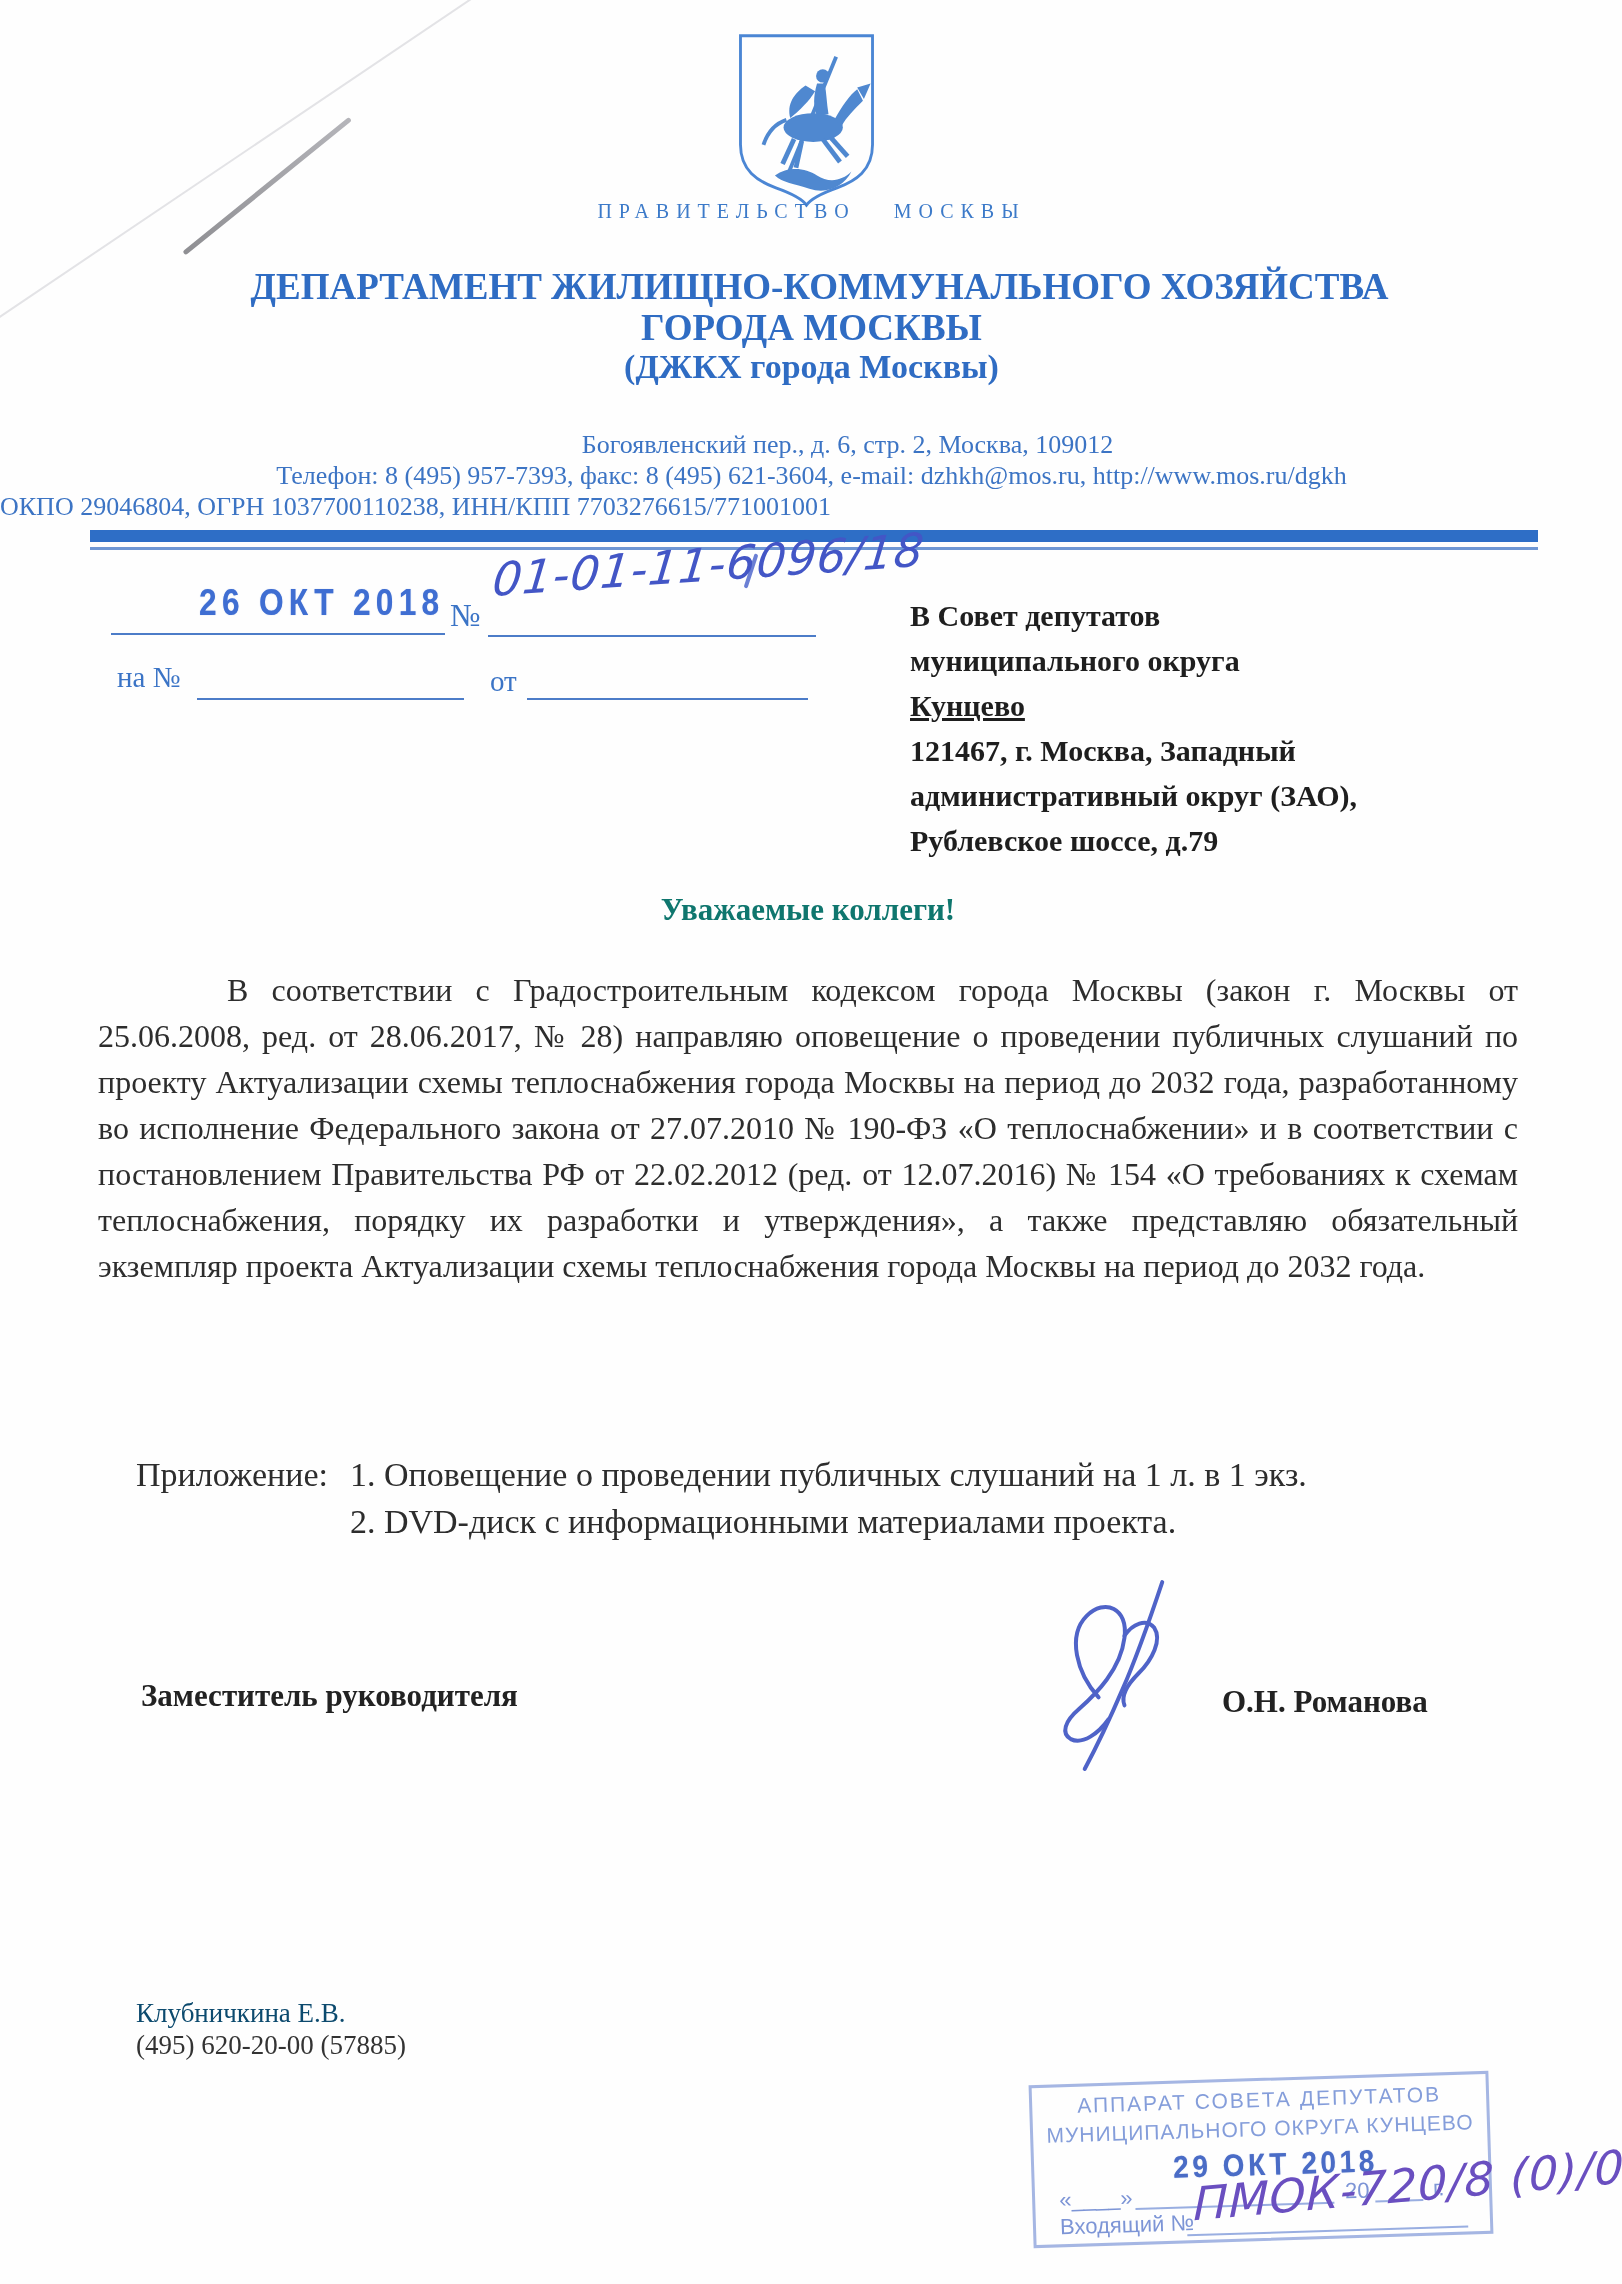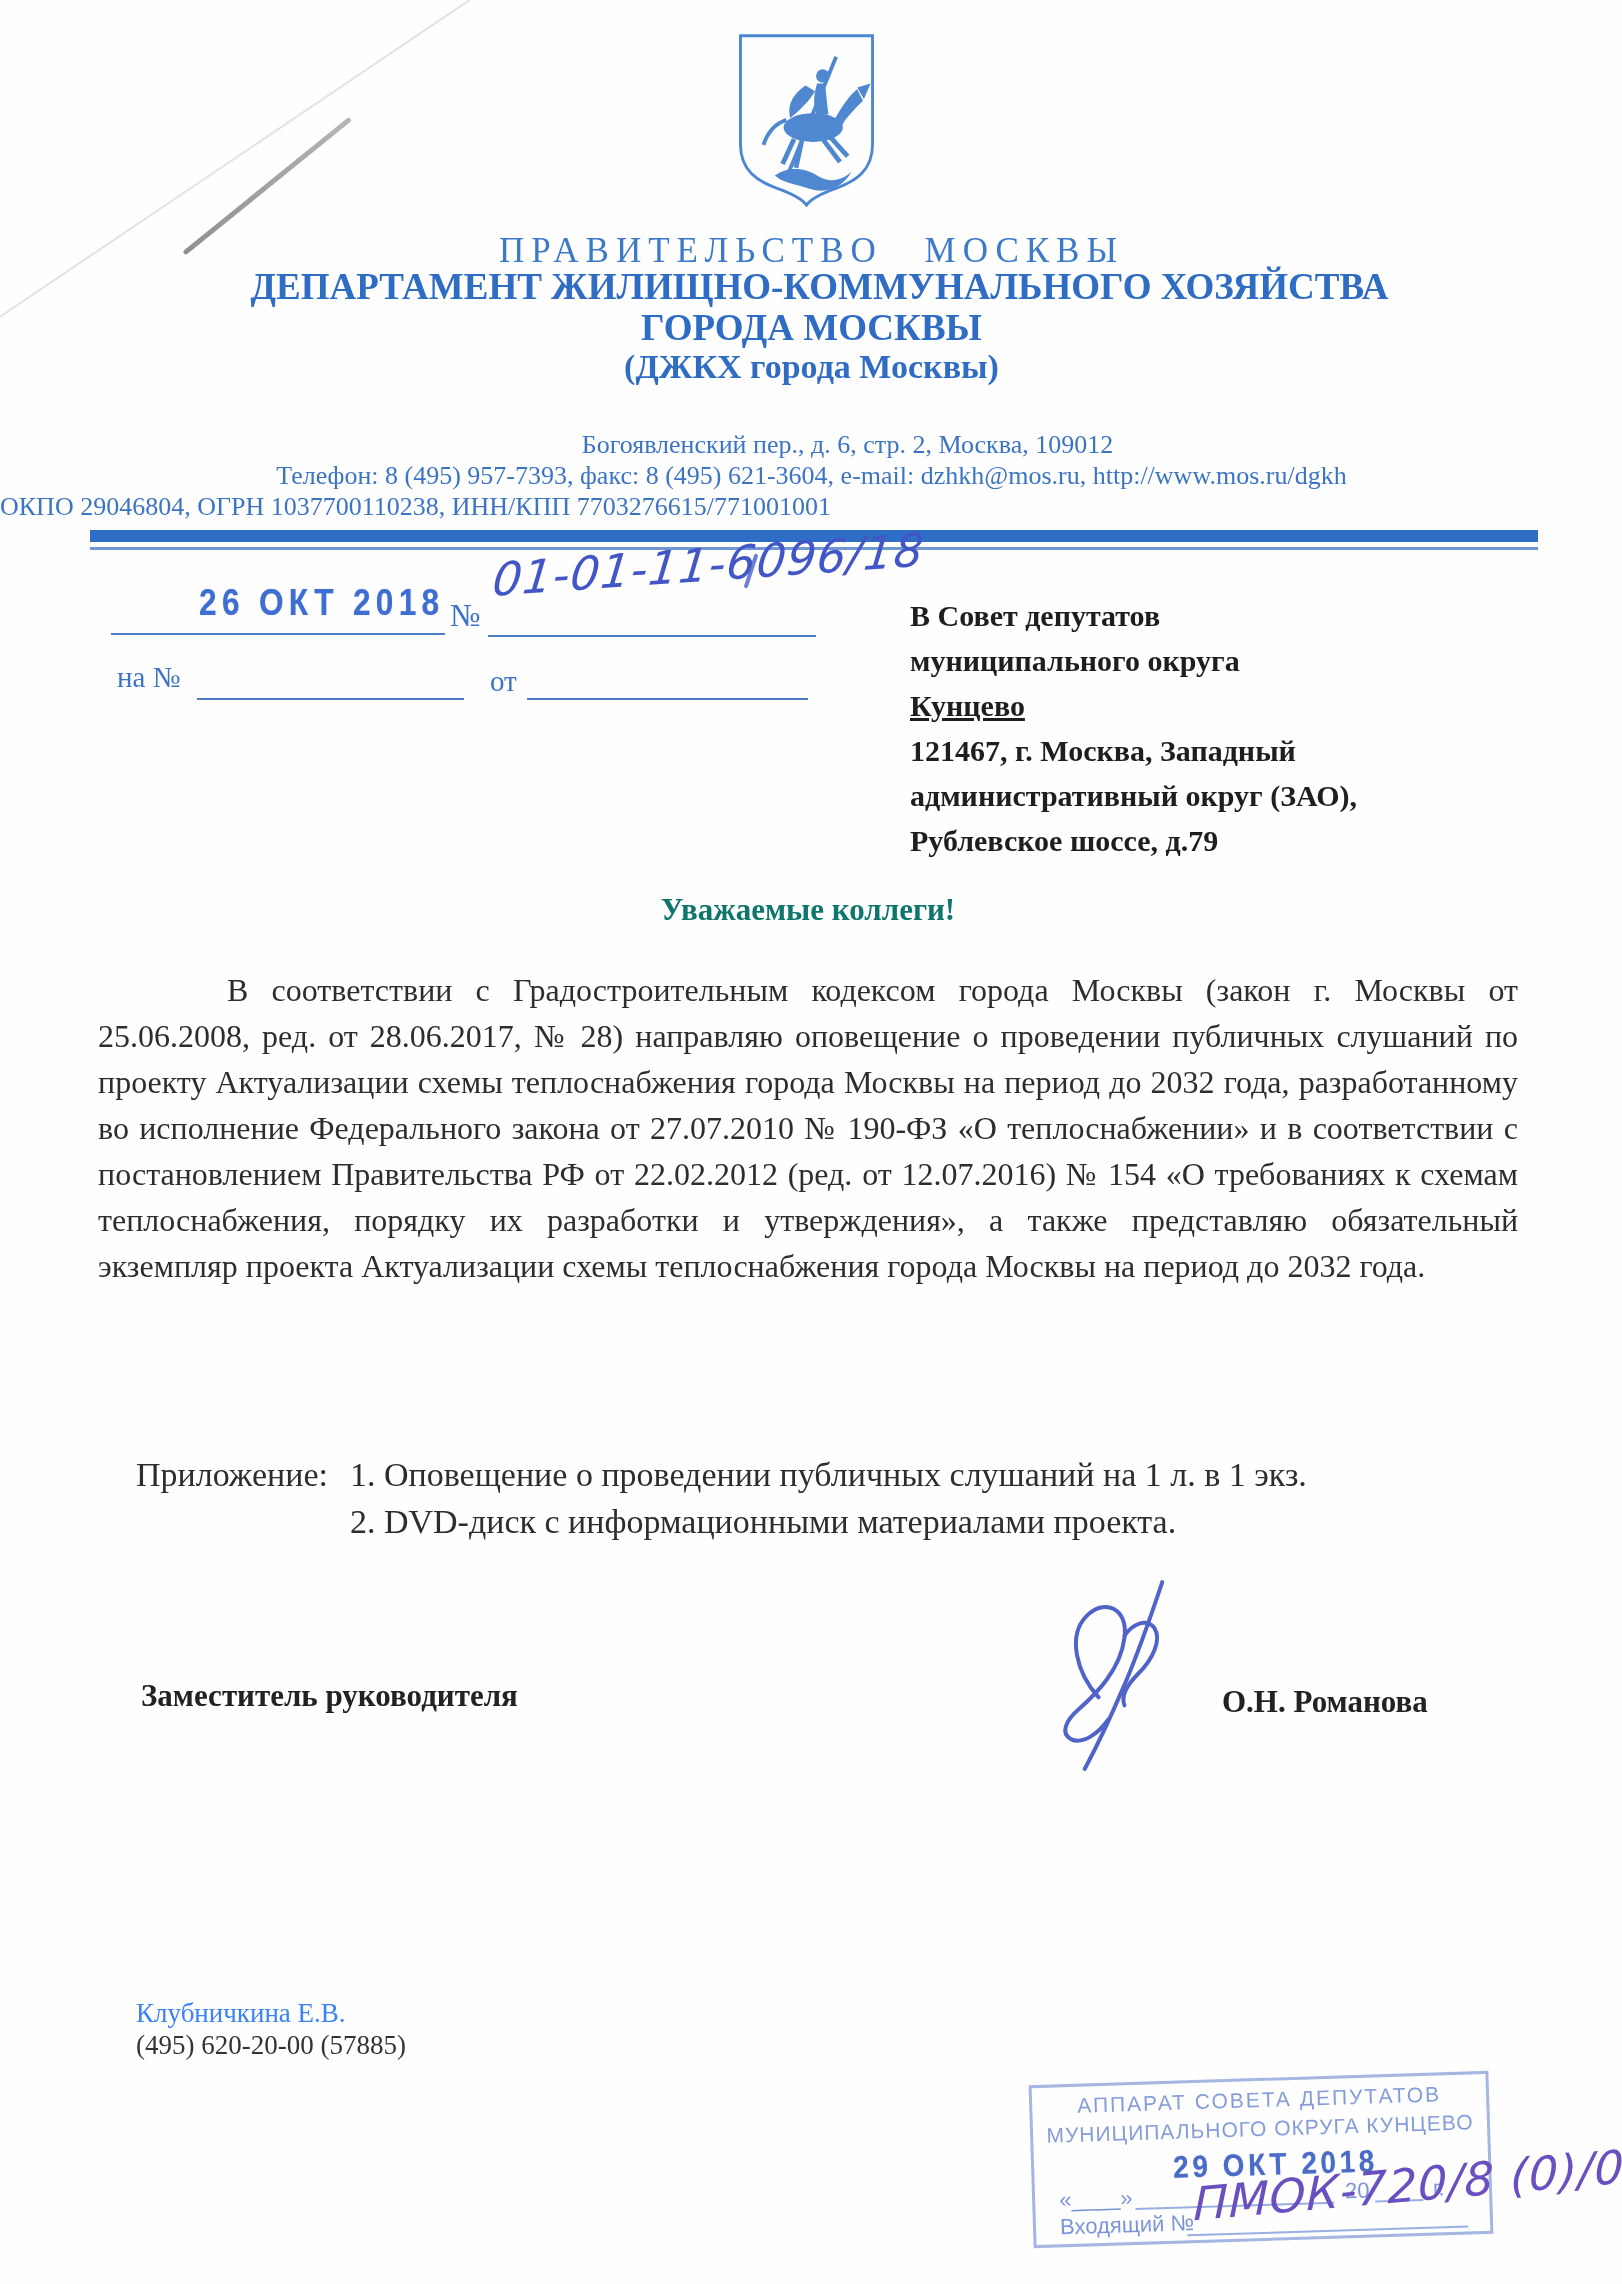--- a/index.html
+++ b/index.html
@@ -14,8 +14,8 @@
              border-radius:2px;transform:rotate(18deg);}
   
   .emblem{position:absolute;left:732px;top:30px;width:149px;height:177px;}
-  .gov-line{position:absolute;left:0;top:231px;width:100%;text-align:center;
-            color:#3c7ac9;font-size:35px;letter-spacing:7px;word-spacing:26px;}
+  .gov-line{position:absolute;left:0;top:200px;width:100%;text-align:center;
+            color:#3c7ac9;font-size:20px;letter-spacing:7px;word-spacing:26px;}
   .dept1{position:absolute;left:8px;top:265px;width:100%;text-align:center;color:#2f6cc3;
          font-weight:bold;font-size:37px;}
   .dept2{position:absolute;left:0;top:306px;width:100%;text-align:center;color:#2f6cc3;

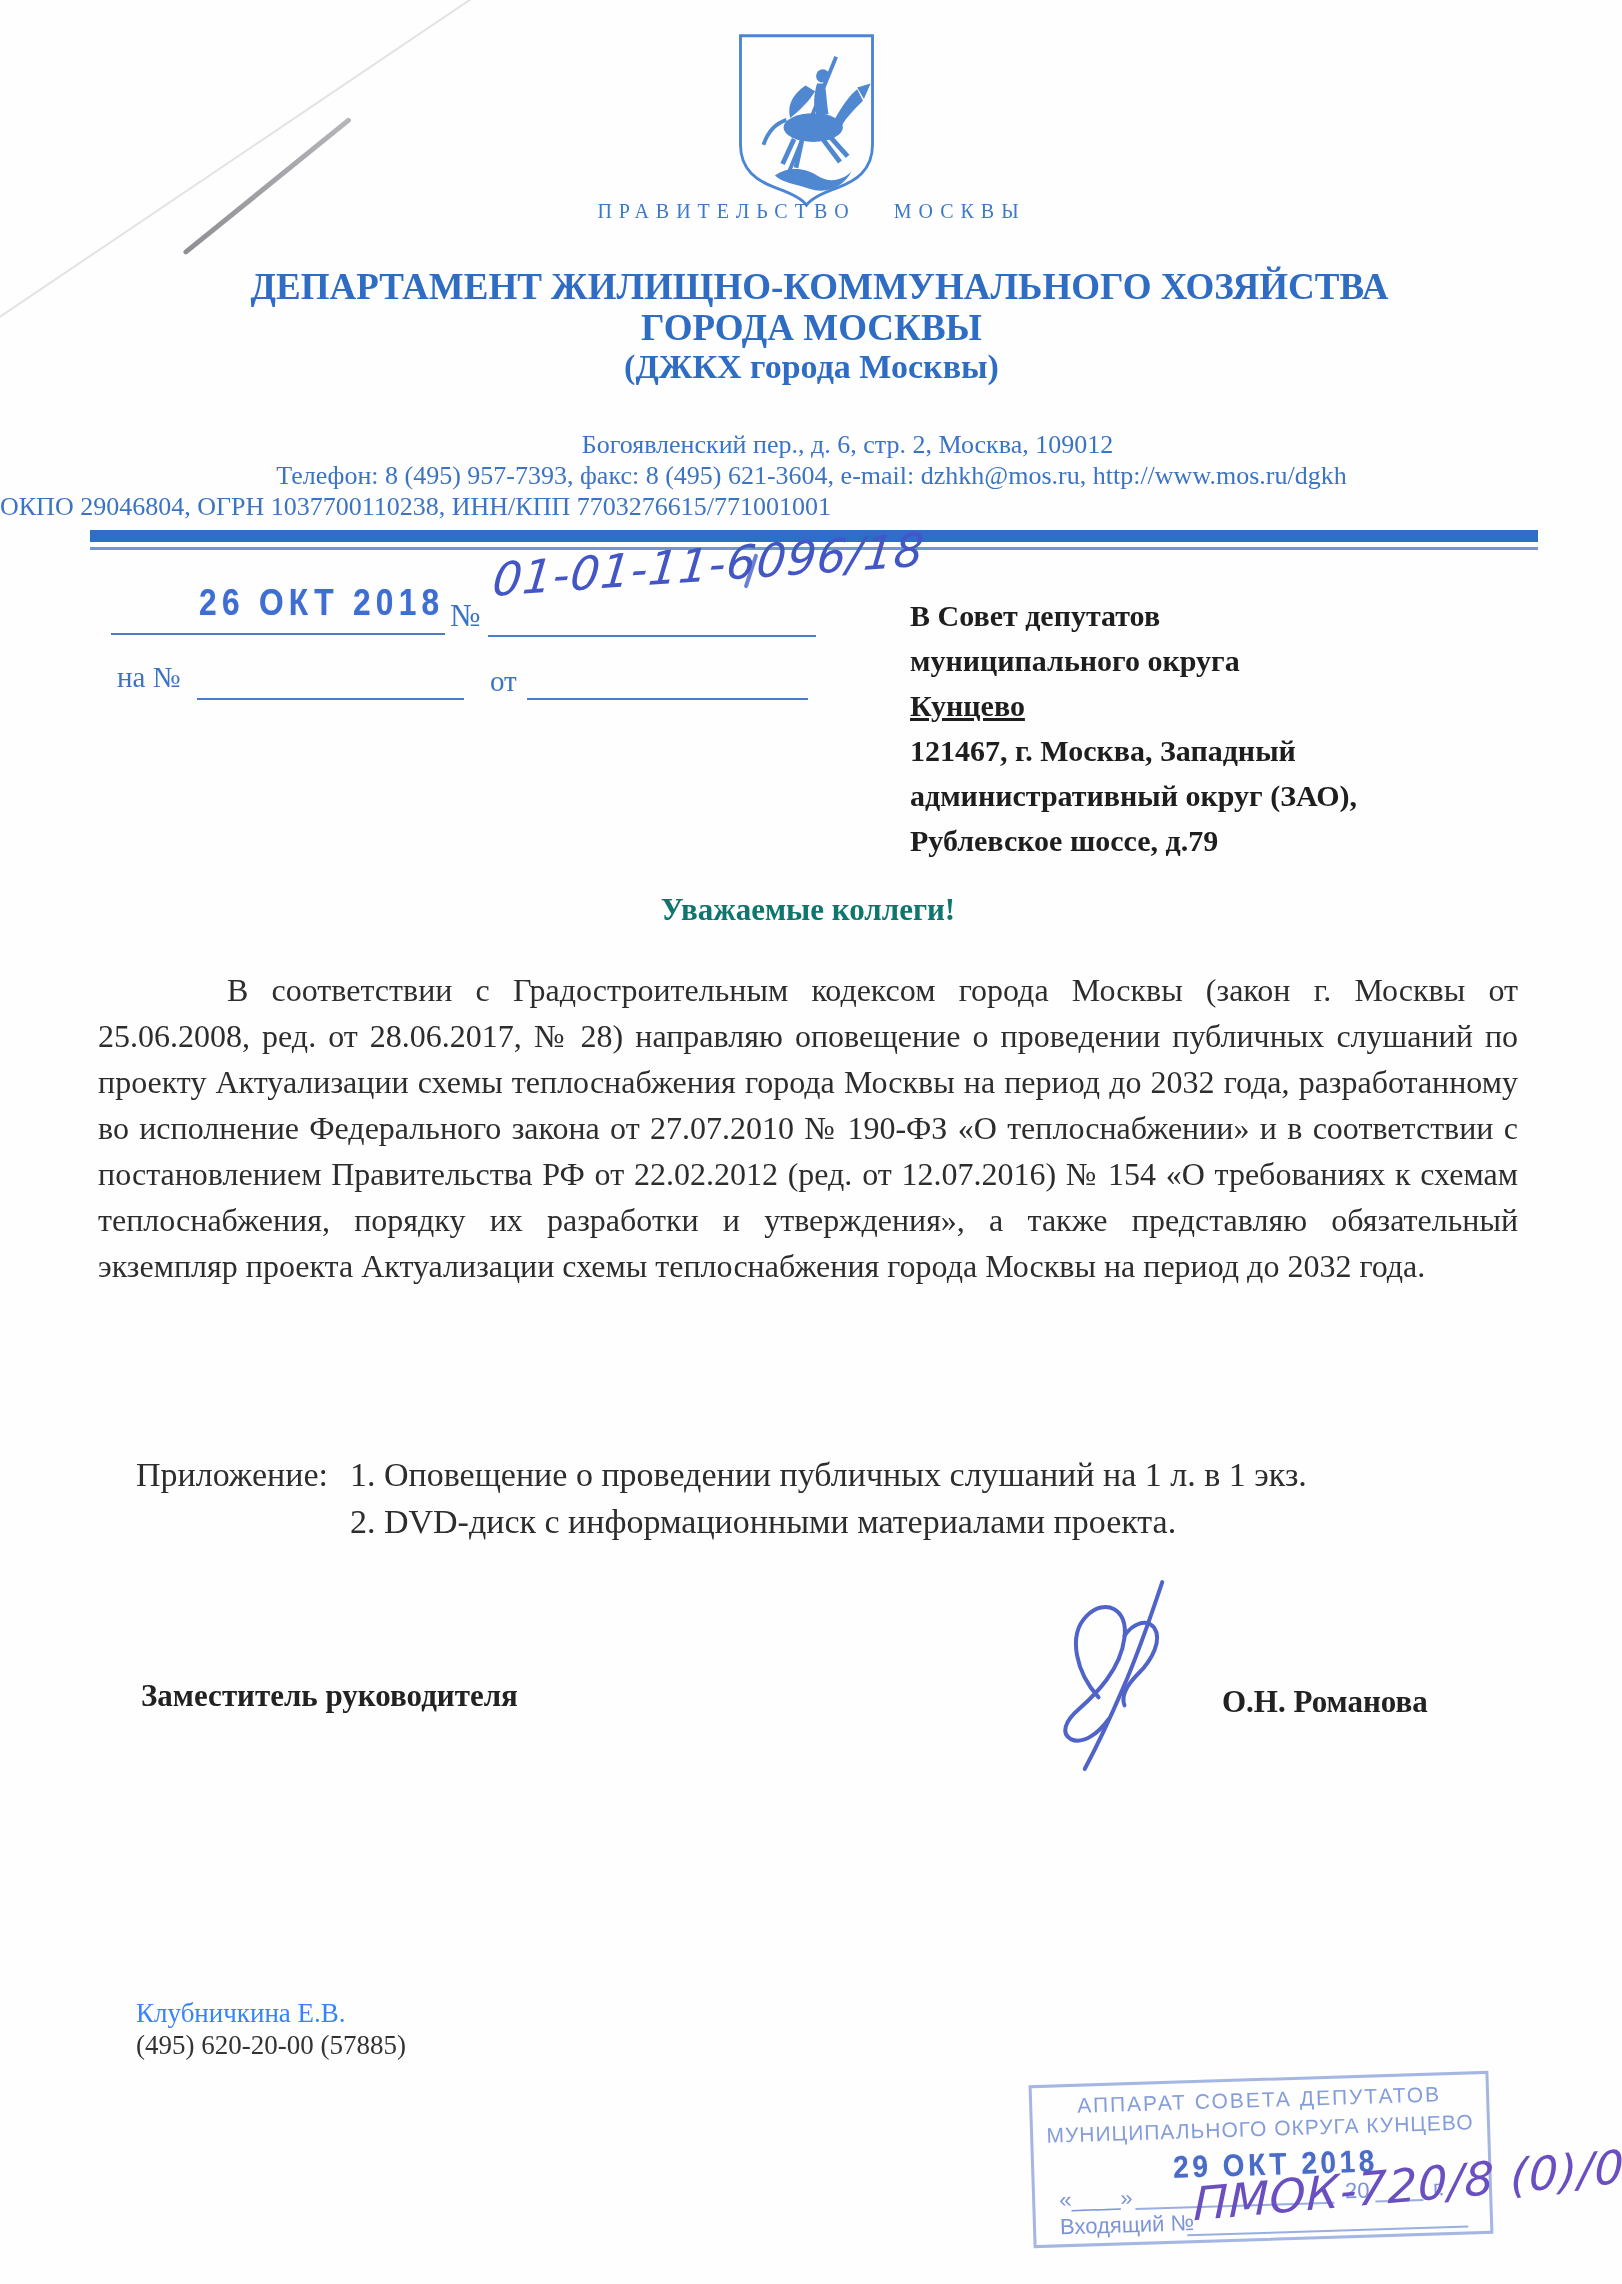--- a/index.html
+++ b/index.html
@@ -58,7 +58,7 @@
   .sig-name{position:absolute;left:1222px;top:1684px;font-weight:600;font-size:31px;color:#222;}
   .sig-svg{position:absolute;left:1035px;top:1574px;width:169px;height:204px;}
   
-  .exec-name{position:absolute;left:136px;top:1998px;font-size:27px;color:#3b82f6;}
+  .exec-name{position:absolute;left:136px;top:1998px;font-size:27px;color:#0c4a6e;}
   .exec-phone{position:absolute;left:136px;top:2030px;font-size:27px;color:#333;}
   
   .stamp{position:absolute;left:1031px;top:2078px;width:454px;height:157px;

